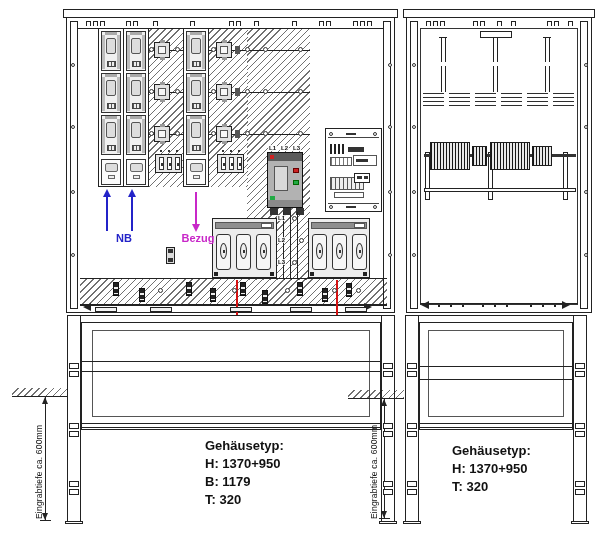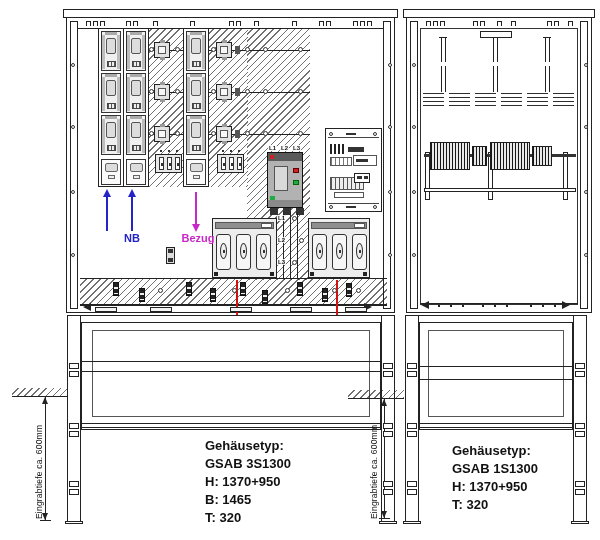--- a/index.html
+++ b/index.html
@@ -124,7 +124,7 @@
   <div class="ah-up" style="left:103px;top:189px;border-bottom-color:#2323c8"></div>
   <div class="a blue" style="left:131px;top:197px;width:2px;height:34px"></div>
   <div class="ah-up" style="left:128px;top:189px;border-bottom-color:#2323c8"></div>
-  <div class="lbl" style="left:108px;top:233px;width:32px;text-align:right;font-size:11px;color:#2323c8">NB</div>
+  <div class="lbl" style="left:108px;top:233px;width:32px;text-align:center;font-size:11px;color:#2323c8">NB</div>
 
   <div class="a magenta" style="left:195px;top:192px;width:2px;height:32px"></div>
   <div class="ah-dn" style="left:192px;top:224px;border-top-color:#c828c8"></div>

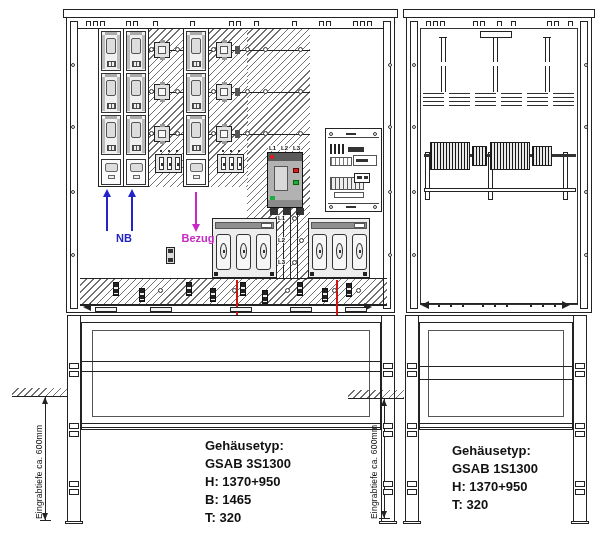--- a/index.html
+++ b/index.html
@@ -196,7 +196,6 @@
 
   <div class="spec" style="left:205px;top:437px">
     <div>Gehäusetyp:</div>
-    <div>GSAB 3S1300</div>
     <div>H: 1370+950</div>
     <div>B: 1465</div>
     <div>T: 320</div>

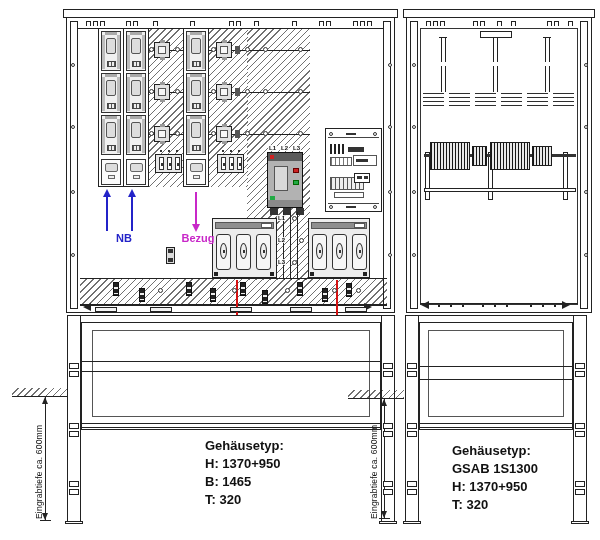--- a/index.html
+++ b/index.html
@@ -202,7 +202,6 @@
   </div>
   <div class="spec" style="left:452px;top:442px">
     <div>Gehäusetyp:</div>
-    <div>GSAB 1S1300</div>
     <div>H: 1370+950</div>
     <div>T: 320</div>
   </div>

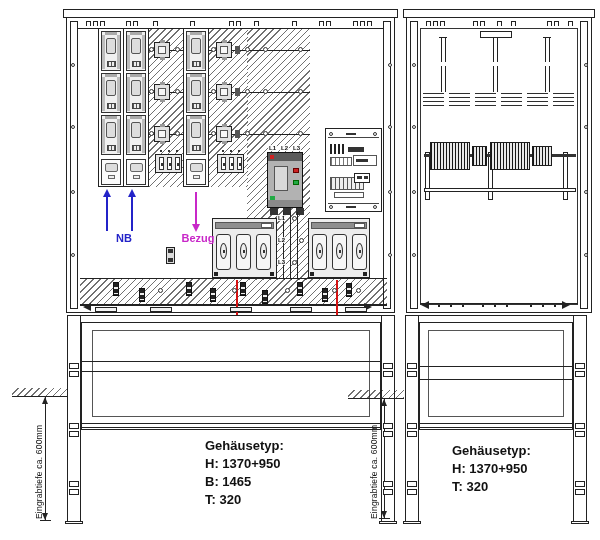--- a/index.html
+++ b/index.html
@@ -197,7 +197,7 @@
   <div class="spec" style="left:205px;top:437px">
     <div>Gehäusetyp:</div>
     <div>H: 1370+950</div>
-    <div>B: 1465</div>
+    <div>B: 1179</div>
     <div>T: 320</div>
   </div>
   <div class="spec" style="left:452px;top:442px">

